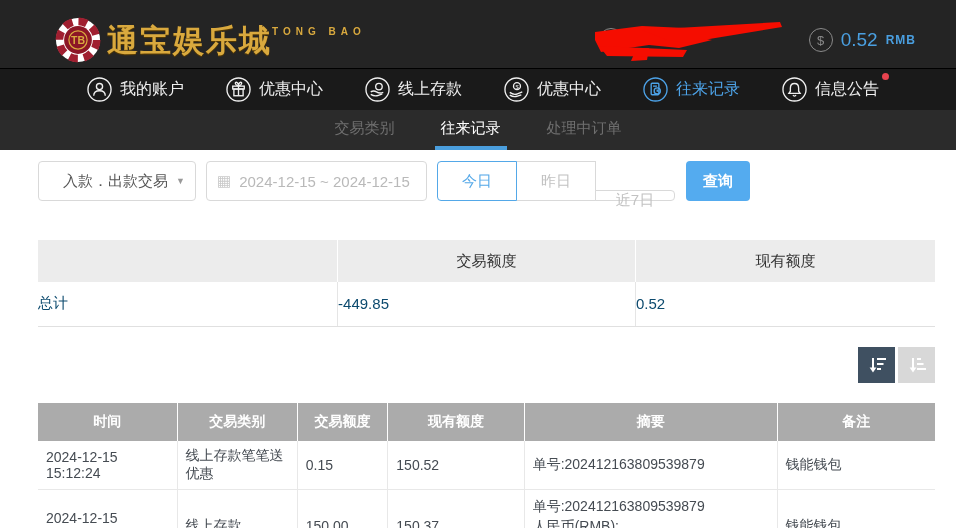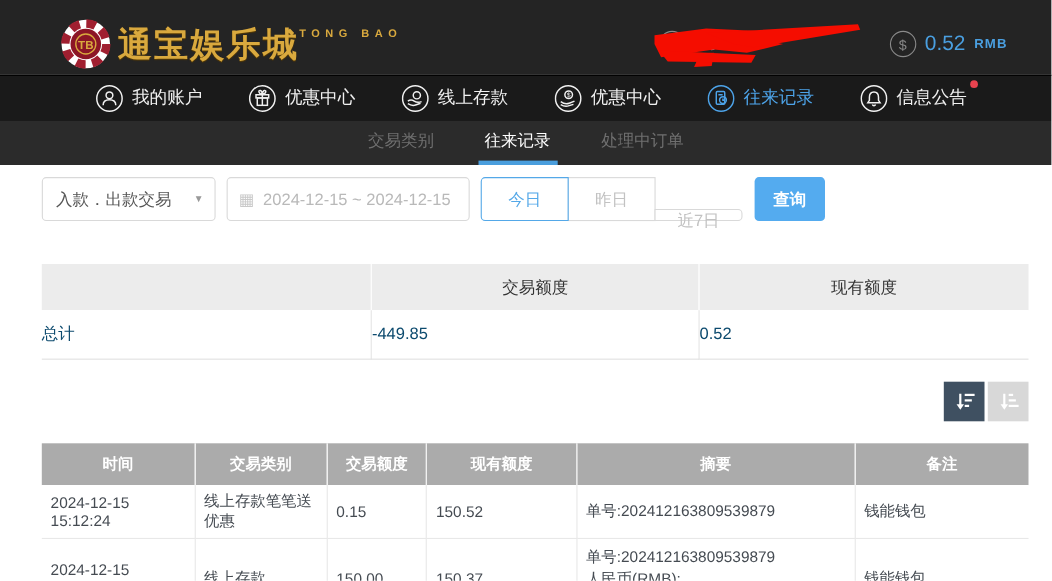--- a/index.html
+++ b/index.html
@@ -48,7 +48,7 @@
   .filterbar { display:flex; gap:10px; margin-top:11px; height:40px; }
   .select-box { width:158px; border:1px solid #d9d9d9; border-radius:4px;
     display:flex; align-items:center; justify-content:space-between;
-    padding:0 10px 0 12px; font-size:15px; color:#555; cursor:pointer; }
+    padding:0 10px 0 24px; font-size:15px; color:#555; cursor:pointer; }
   .caret { font-size:9px; color:#999; }
   .date-box { width:221px; border:1px solid #d9d9d9; border-radius:4px;
     display:flex; align-items:center; gap:8px; padding:0 10px; font-size:15px;

